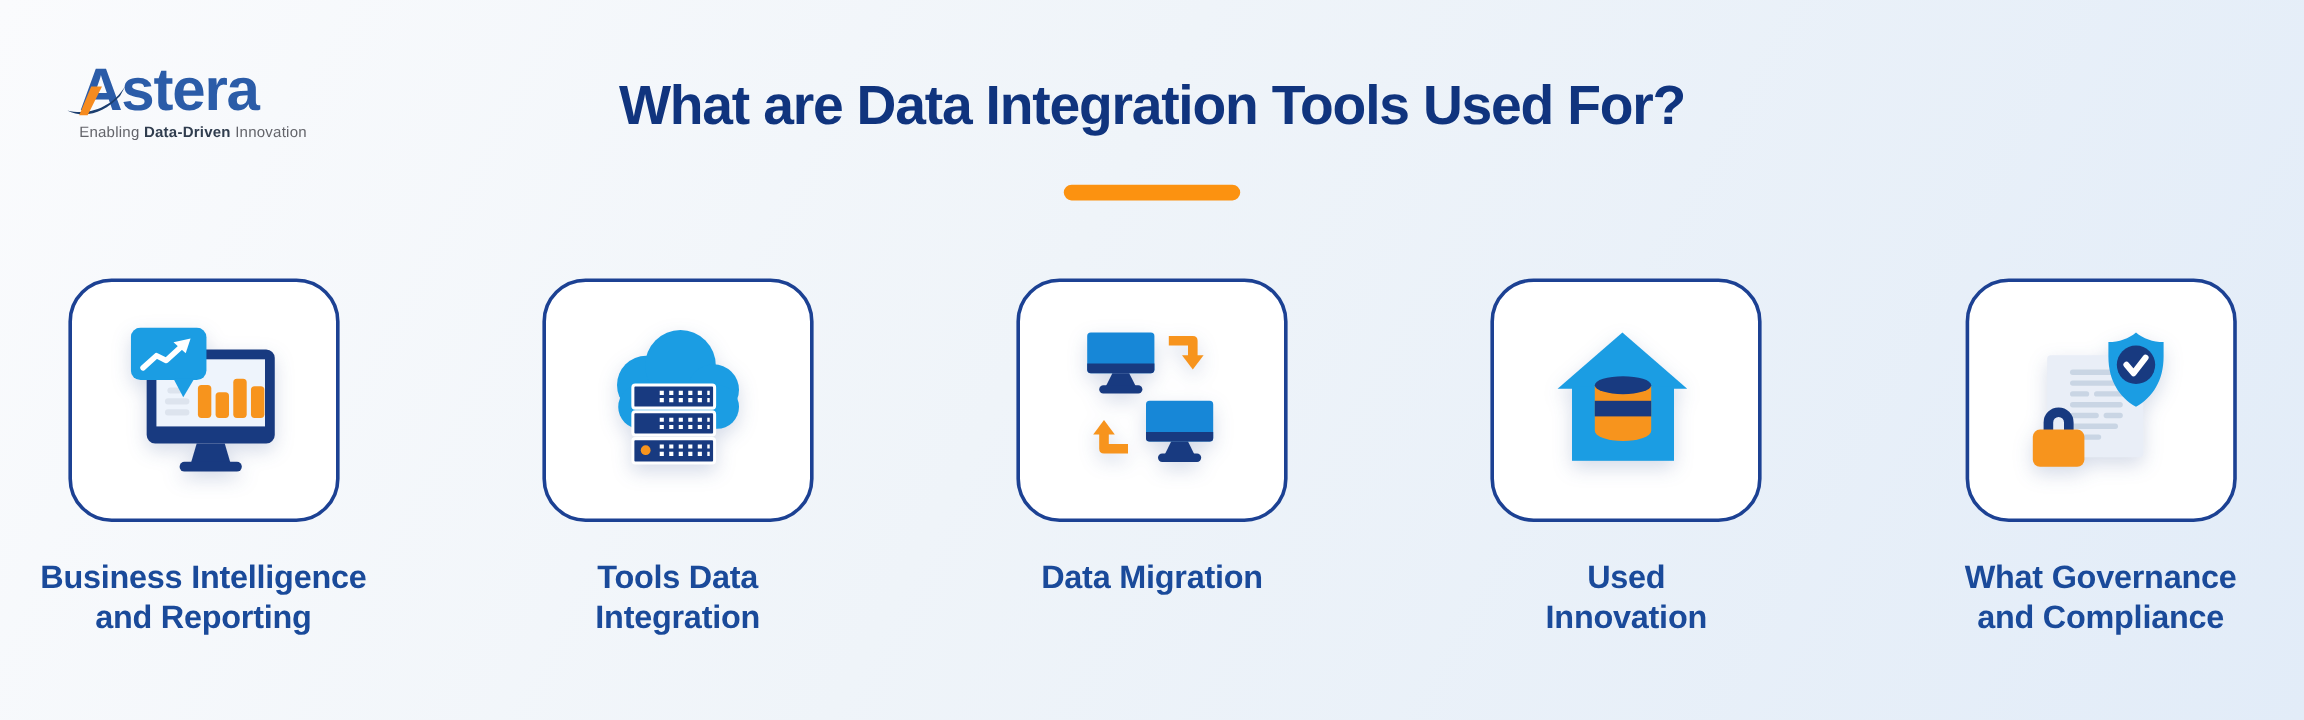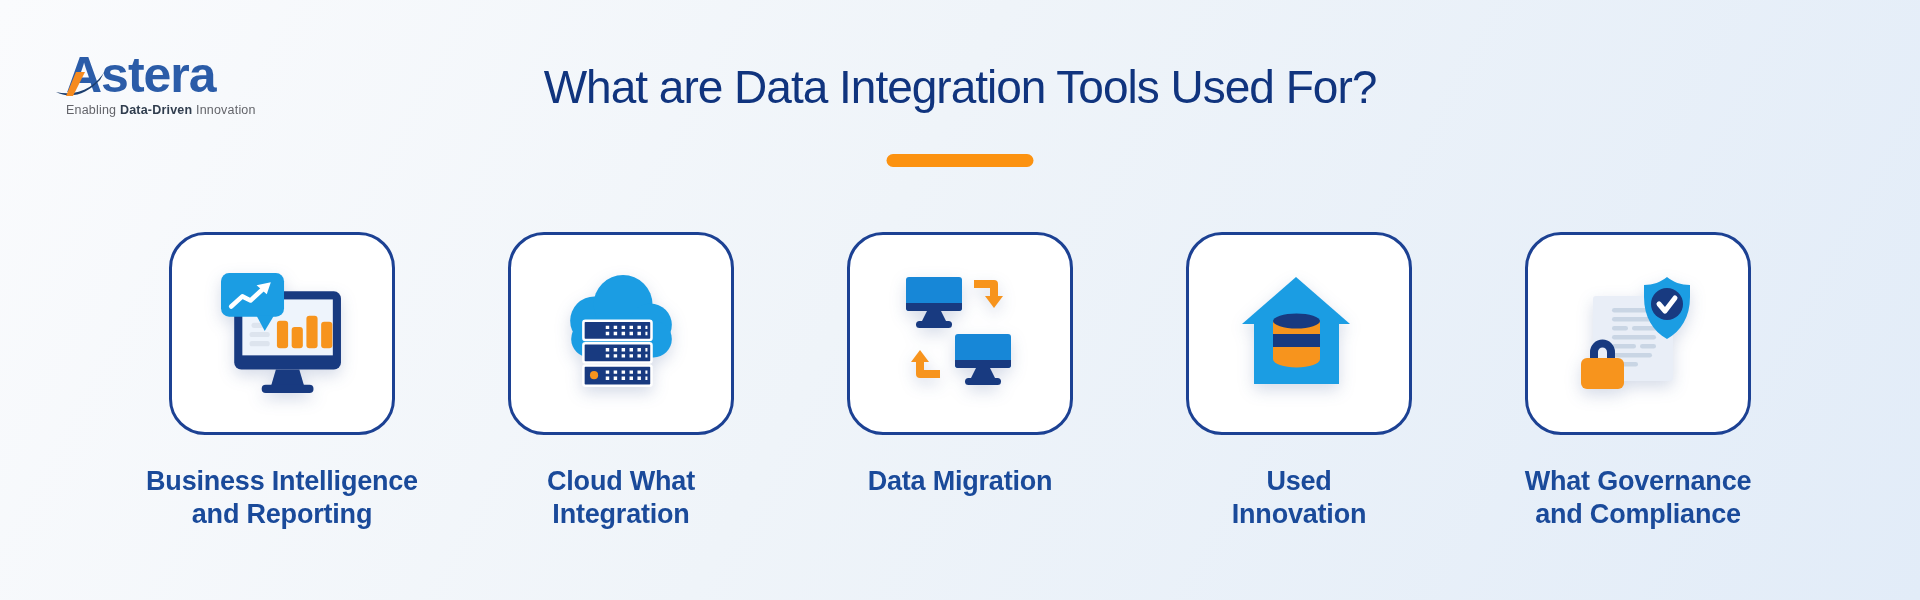--- a/index.html
+++ b/index.html
@@ -21,7 +21,7 @@
   
   .title{
     position:absolute;top:60px;left:0;width:100%;margin:0;text-align:center;
-    font-size:46px;font-weight:400;letter-spacing:-1px;color:var(--title-navy,#10347e);
+    font-size:46px;font-weight:700;letter-spacing:-1px;color:var(--title-navy,#10347e);
   }
   .title-underline{
     position:absolute;top:154px;left:50%;transform:translateX(-50%);

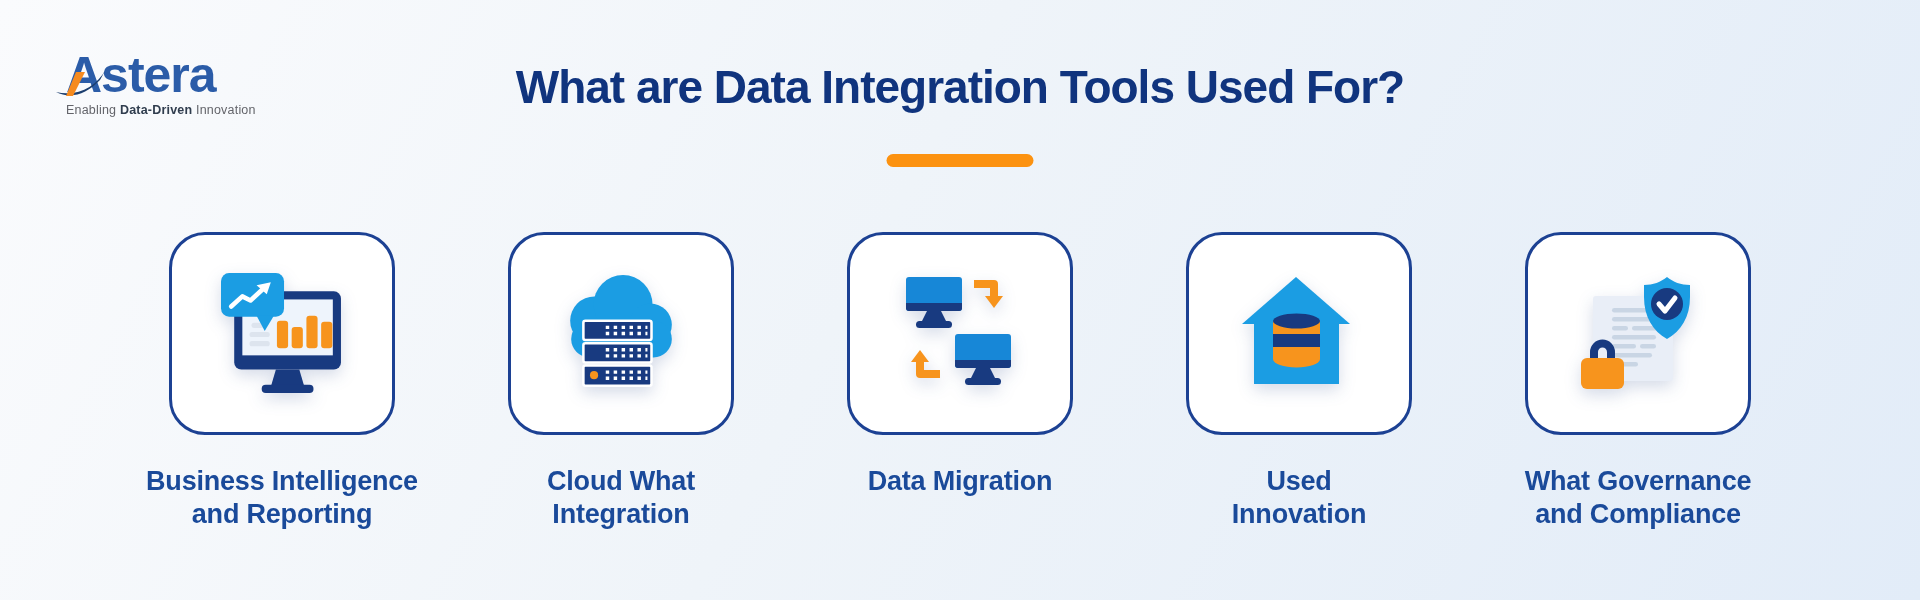--- a/index.html
+++ b/index.html
@@ -28,7 +28,7 @@
     width:147px;height:13px;border-radius:7px;background:var(--underline-orange,#fc9210);
   }
   
-  .cards{position:absolute;top:232px;left:0;width:100%;display:flex;justify-content:center;}
+  .cards{position:absolute;top:232px;left:0;width:100%;display:flex;justify-content:space-between;}
   .col{width:339px;display:flex;flex-direction:column;align-items:center;}
   .card{
     width:226px;height:203px;box-sizing:border-box;background:var(--card-bg,#fff);

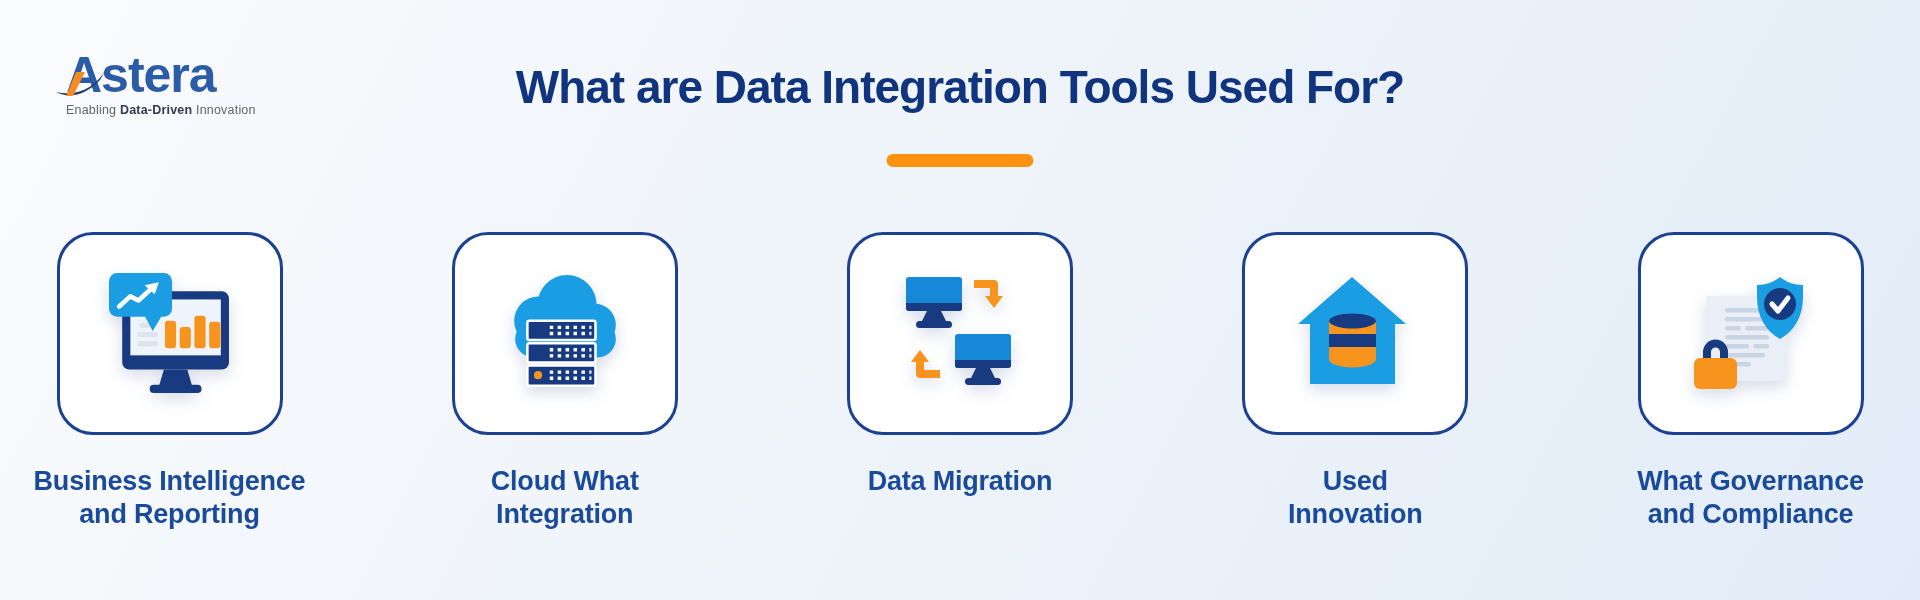--- a/index.html
+++ b/index.html
@@ -116,7 +116,7 @@
       </svg>
     </div>
     <div class="label">
-      <span class="ln">Cloud What</span>
+      <span class="ln">Tools Data</span>
       <span class="ln">Integration</span>
     </div>
   </section>

